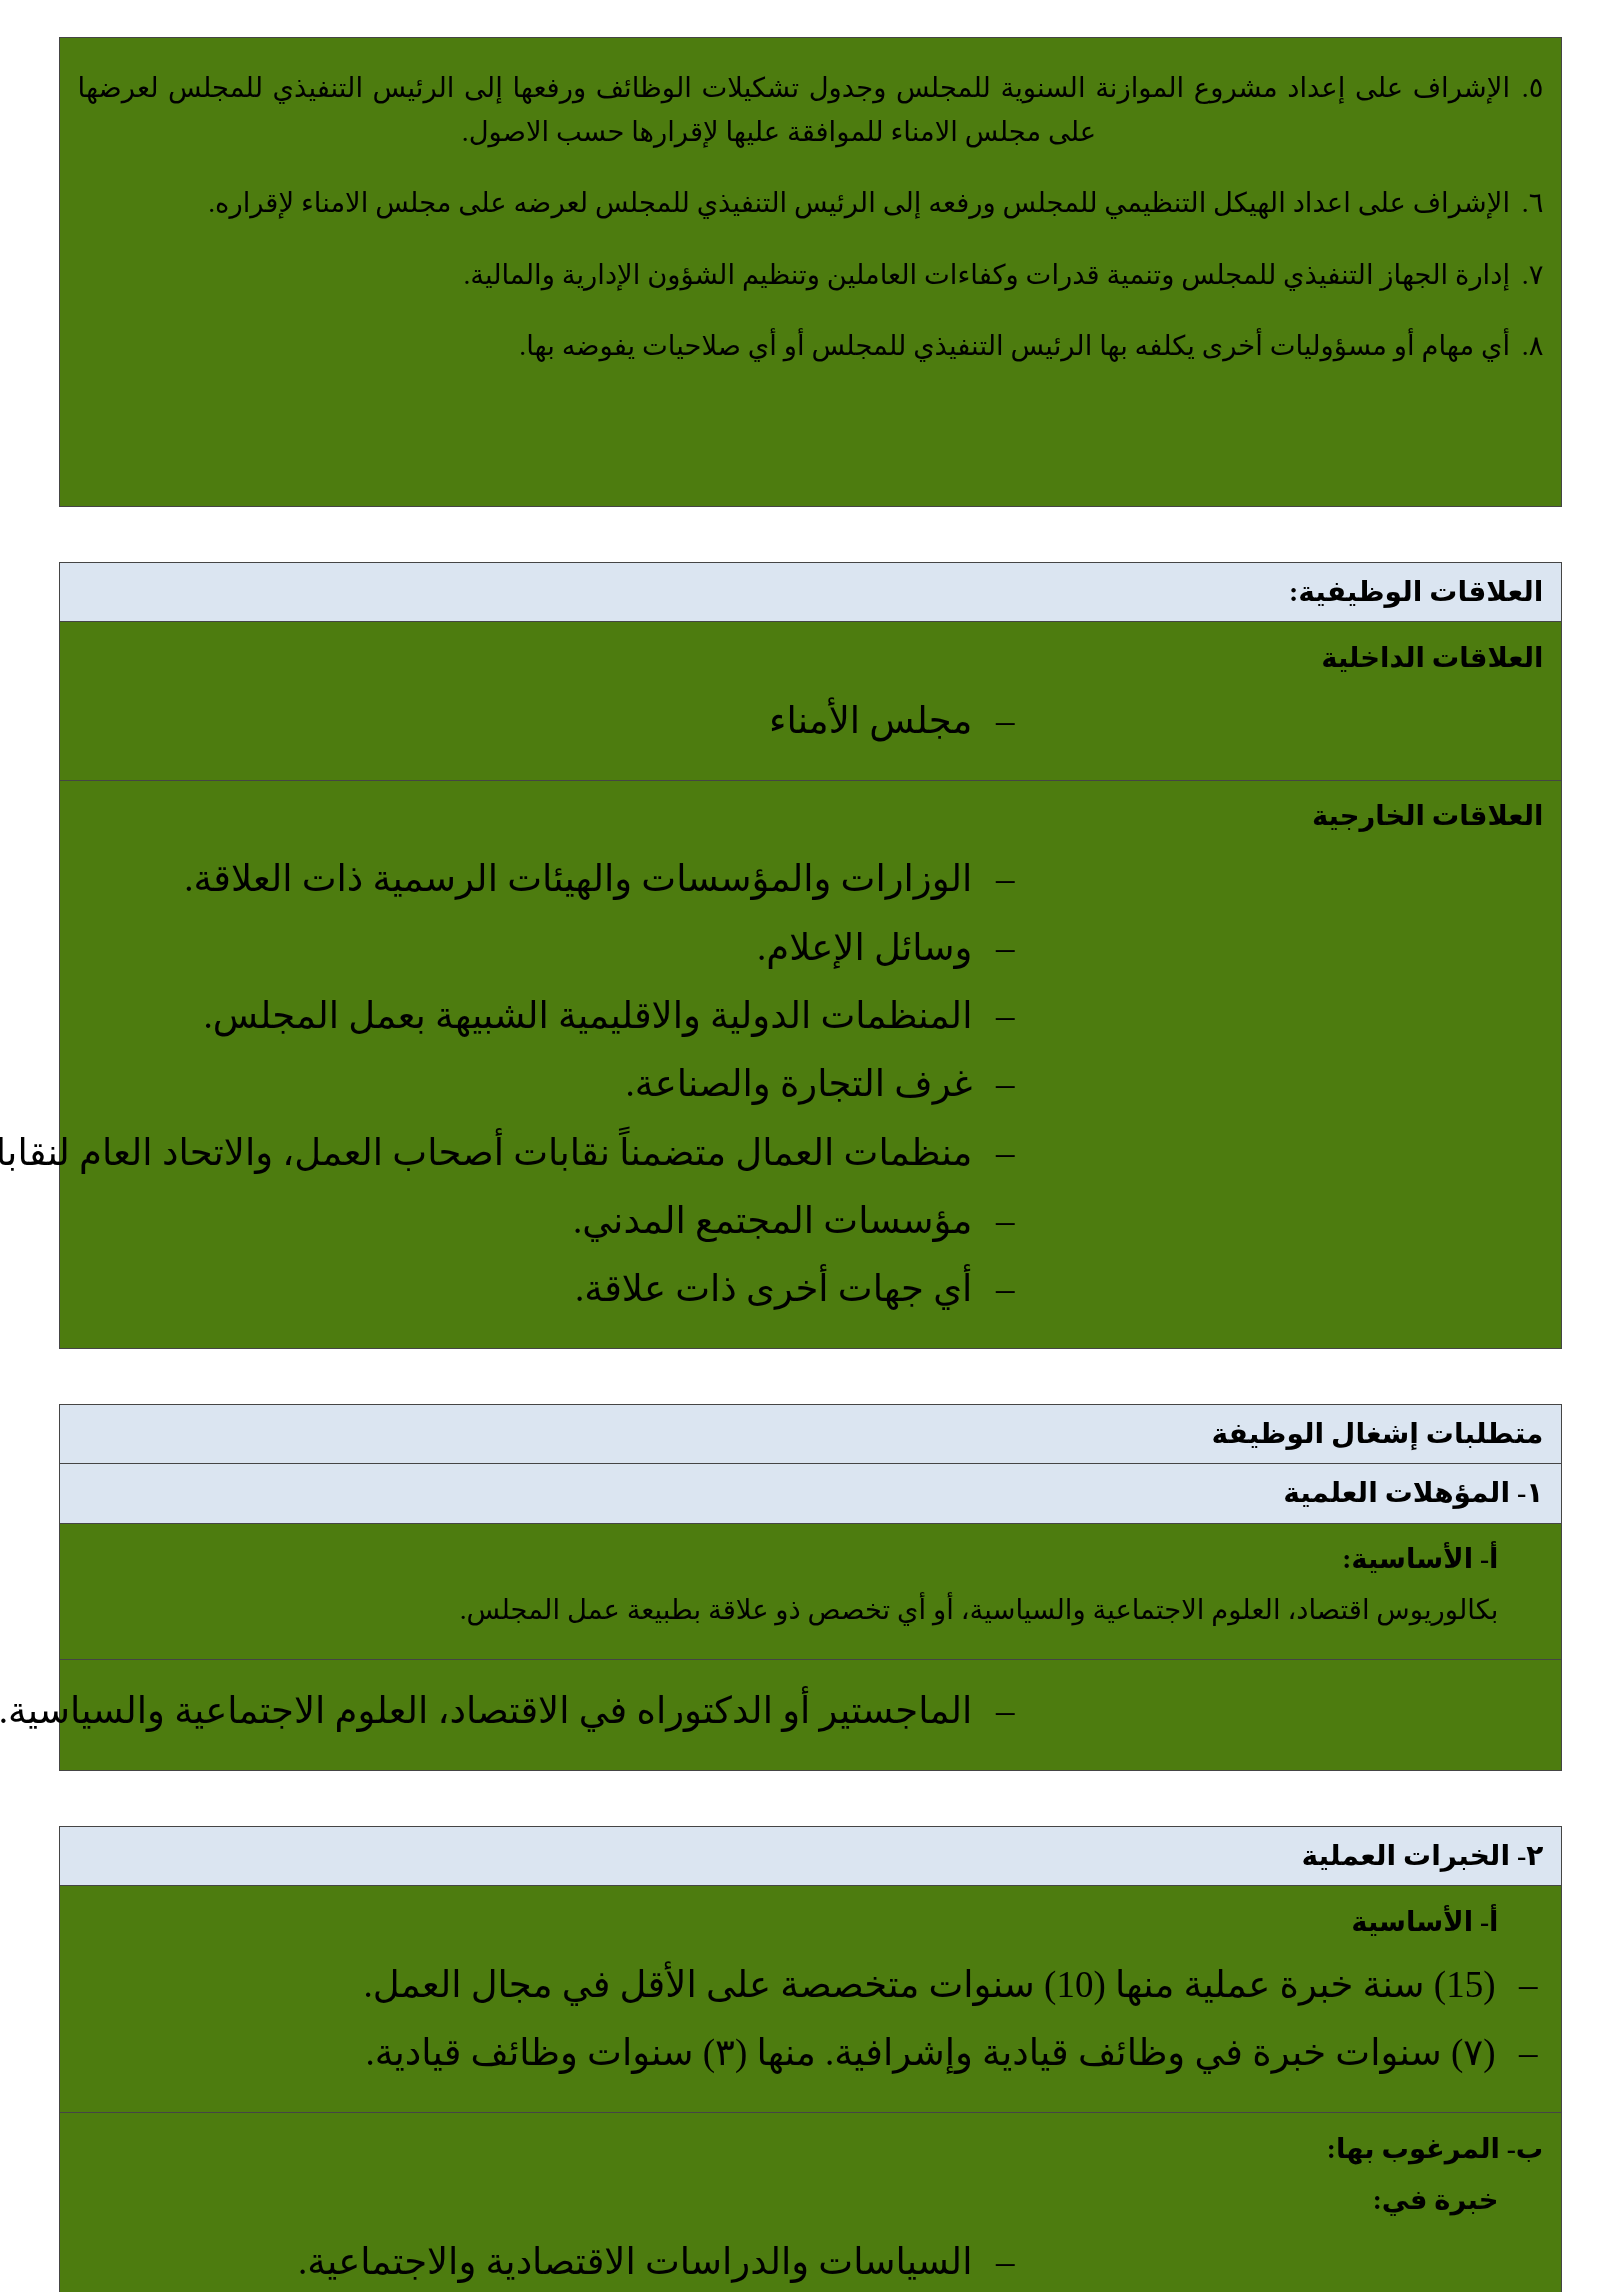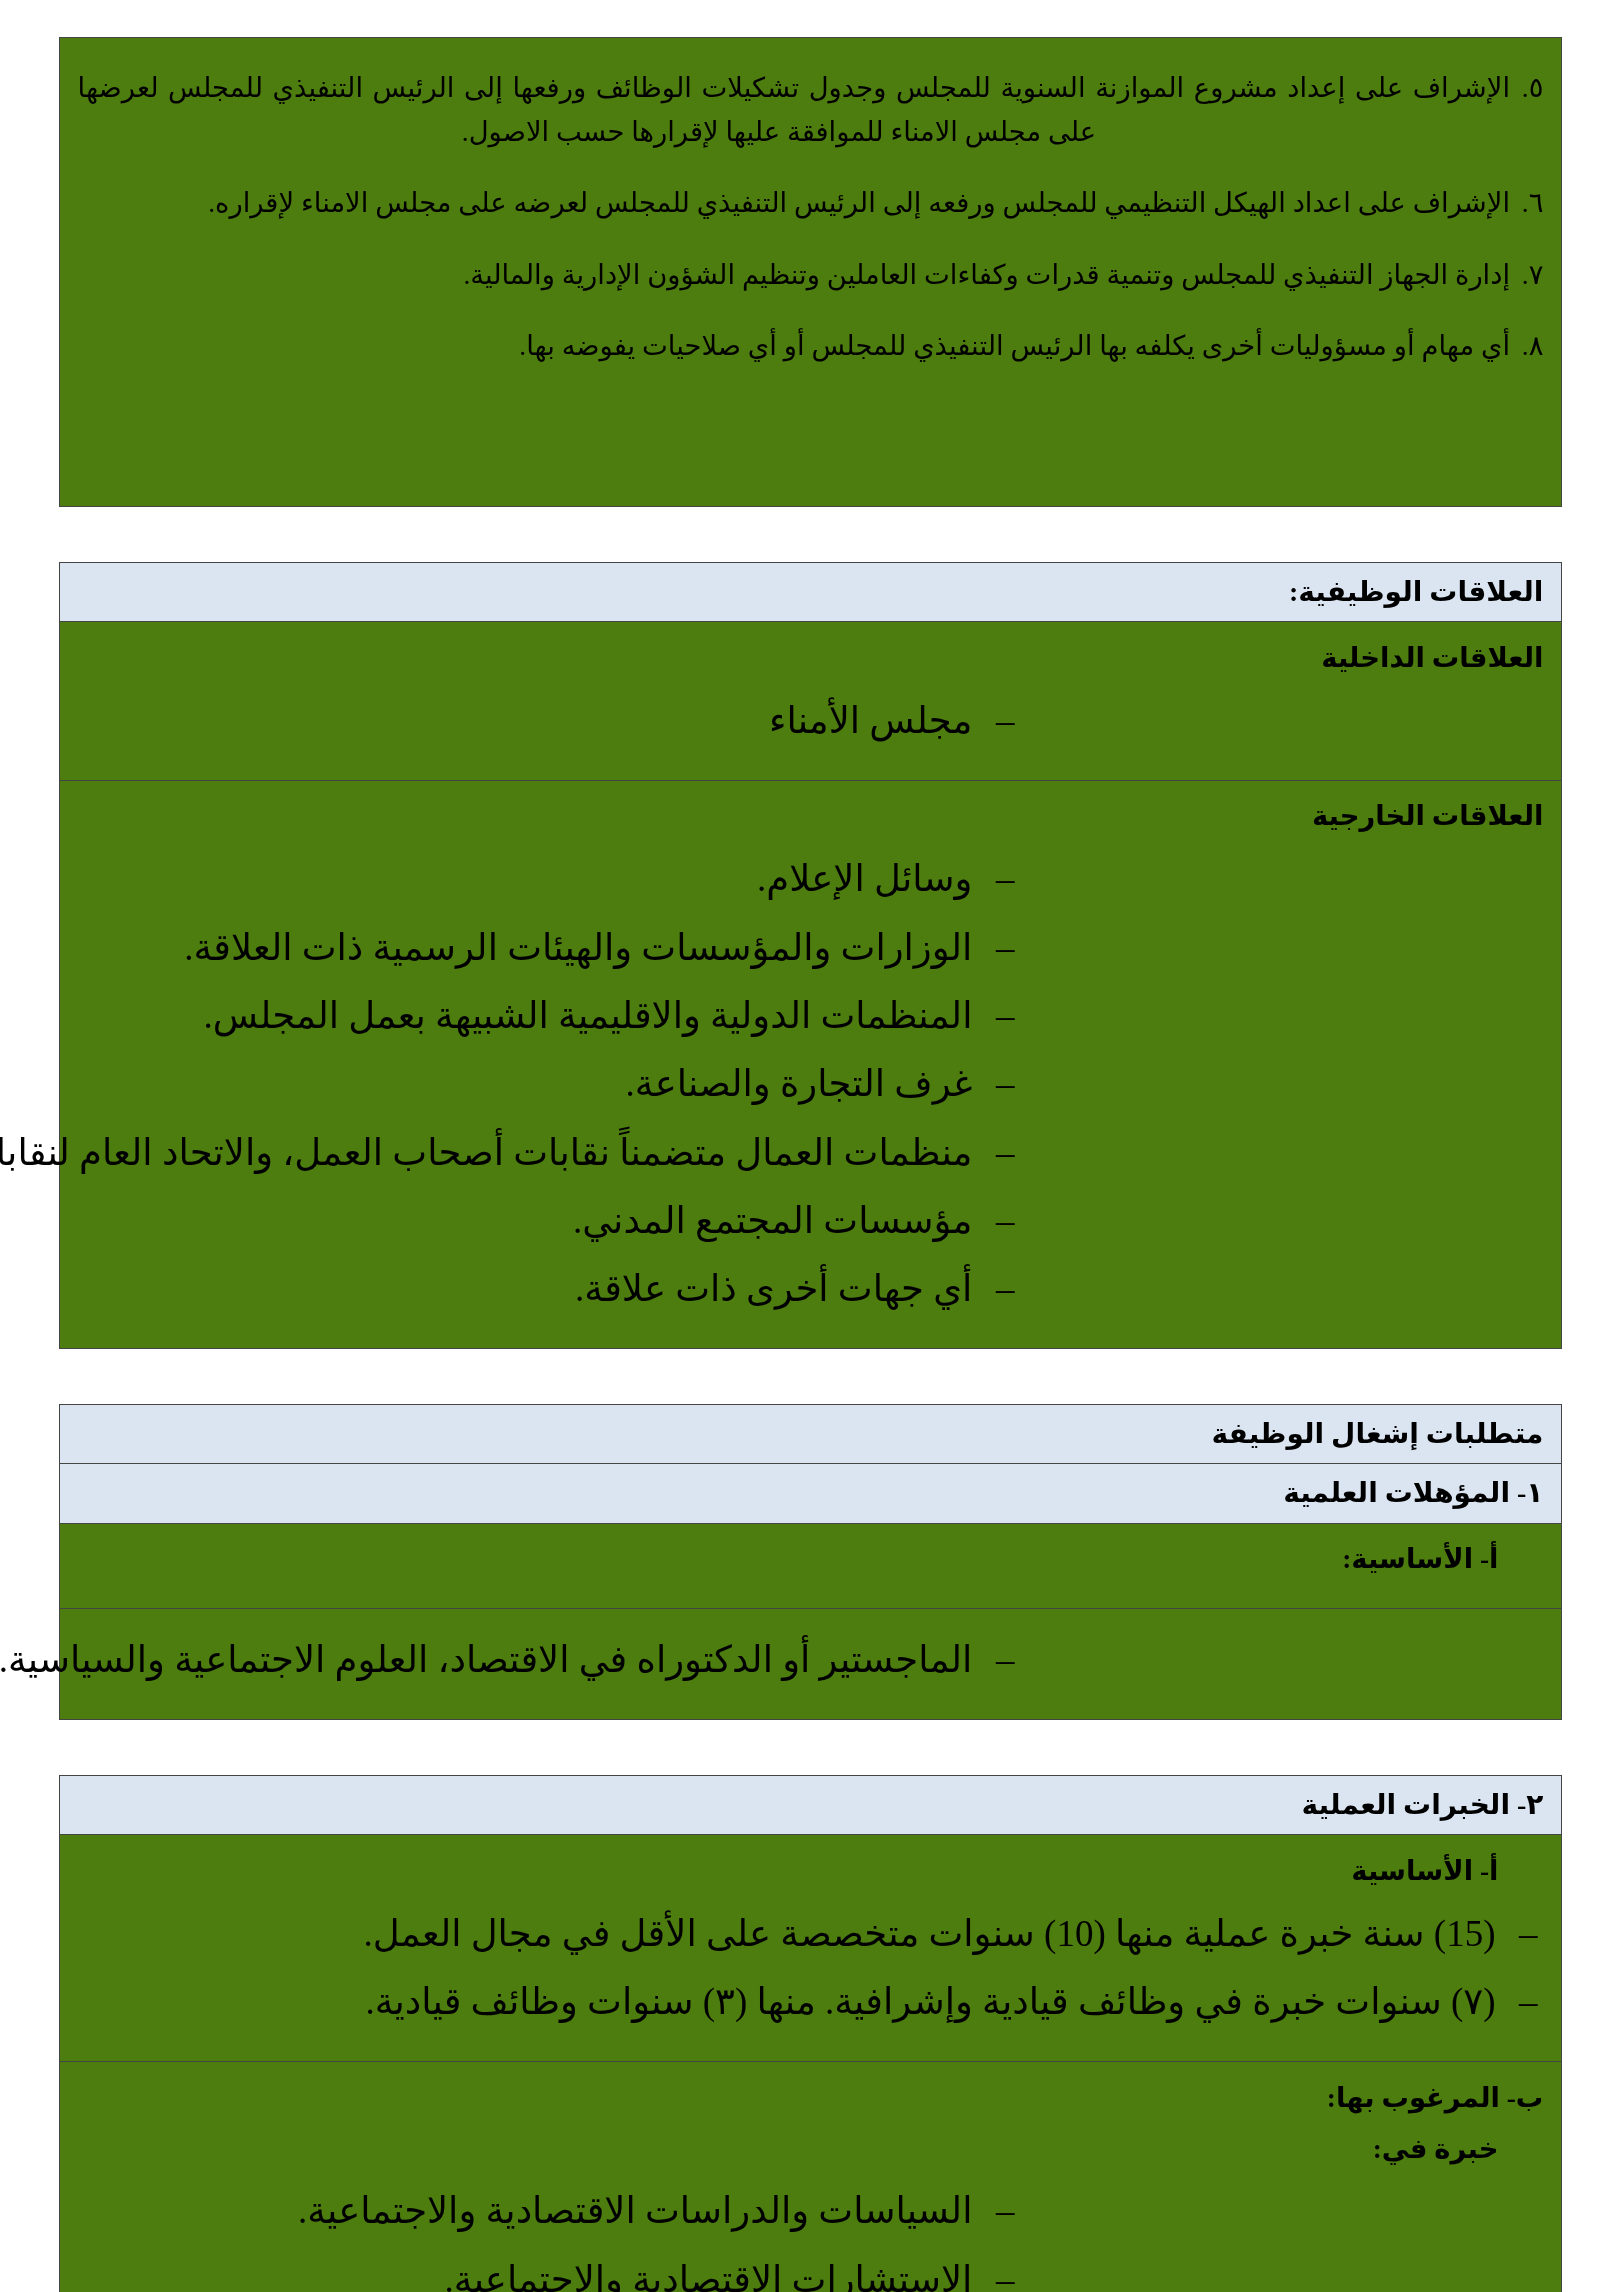--- a/index.html
+++ b/index.html
@@ -78,10 +78,10 @@
     <div class="cell">
       <div class="sub-title">العلاقات الخارجية</div>
       <div class="b-item ind-deep">
-        <span class="dash">–</span><span>وسائل الإعلام.</span>
+        <span class="dash">–</span><span>الوزارات والمؤسسات والهيئات الرسمية ذات العلاقة.</span>
       </div>
       <div class="b-item ind-deep">
-        <span class="dash">–</span><span>الوزارات والمؤسسات والهيئات الرسمية ذات العلاقة.</span>
+        <span class="dash">–</span><span>وسائل الإعلام.</span>
       </div>
       <div class="b-item ind-deep">
         <span class="dash">–</span><span>المنظمات الدولية والاقليمية الشبيهة بعمل المجلس.</span>

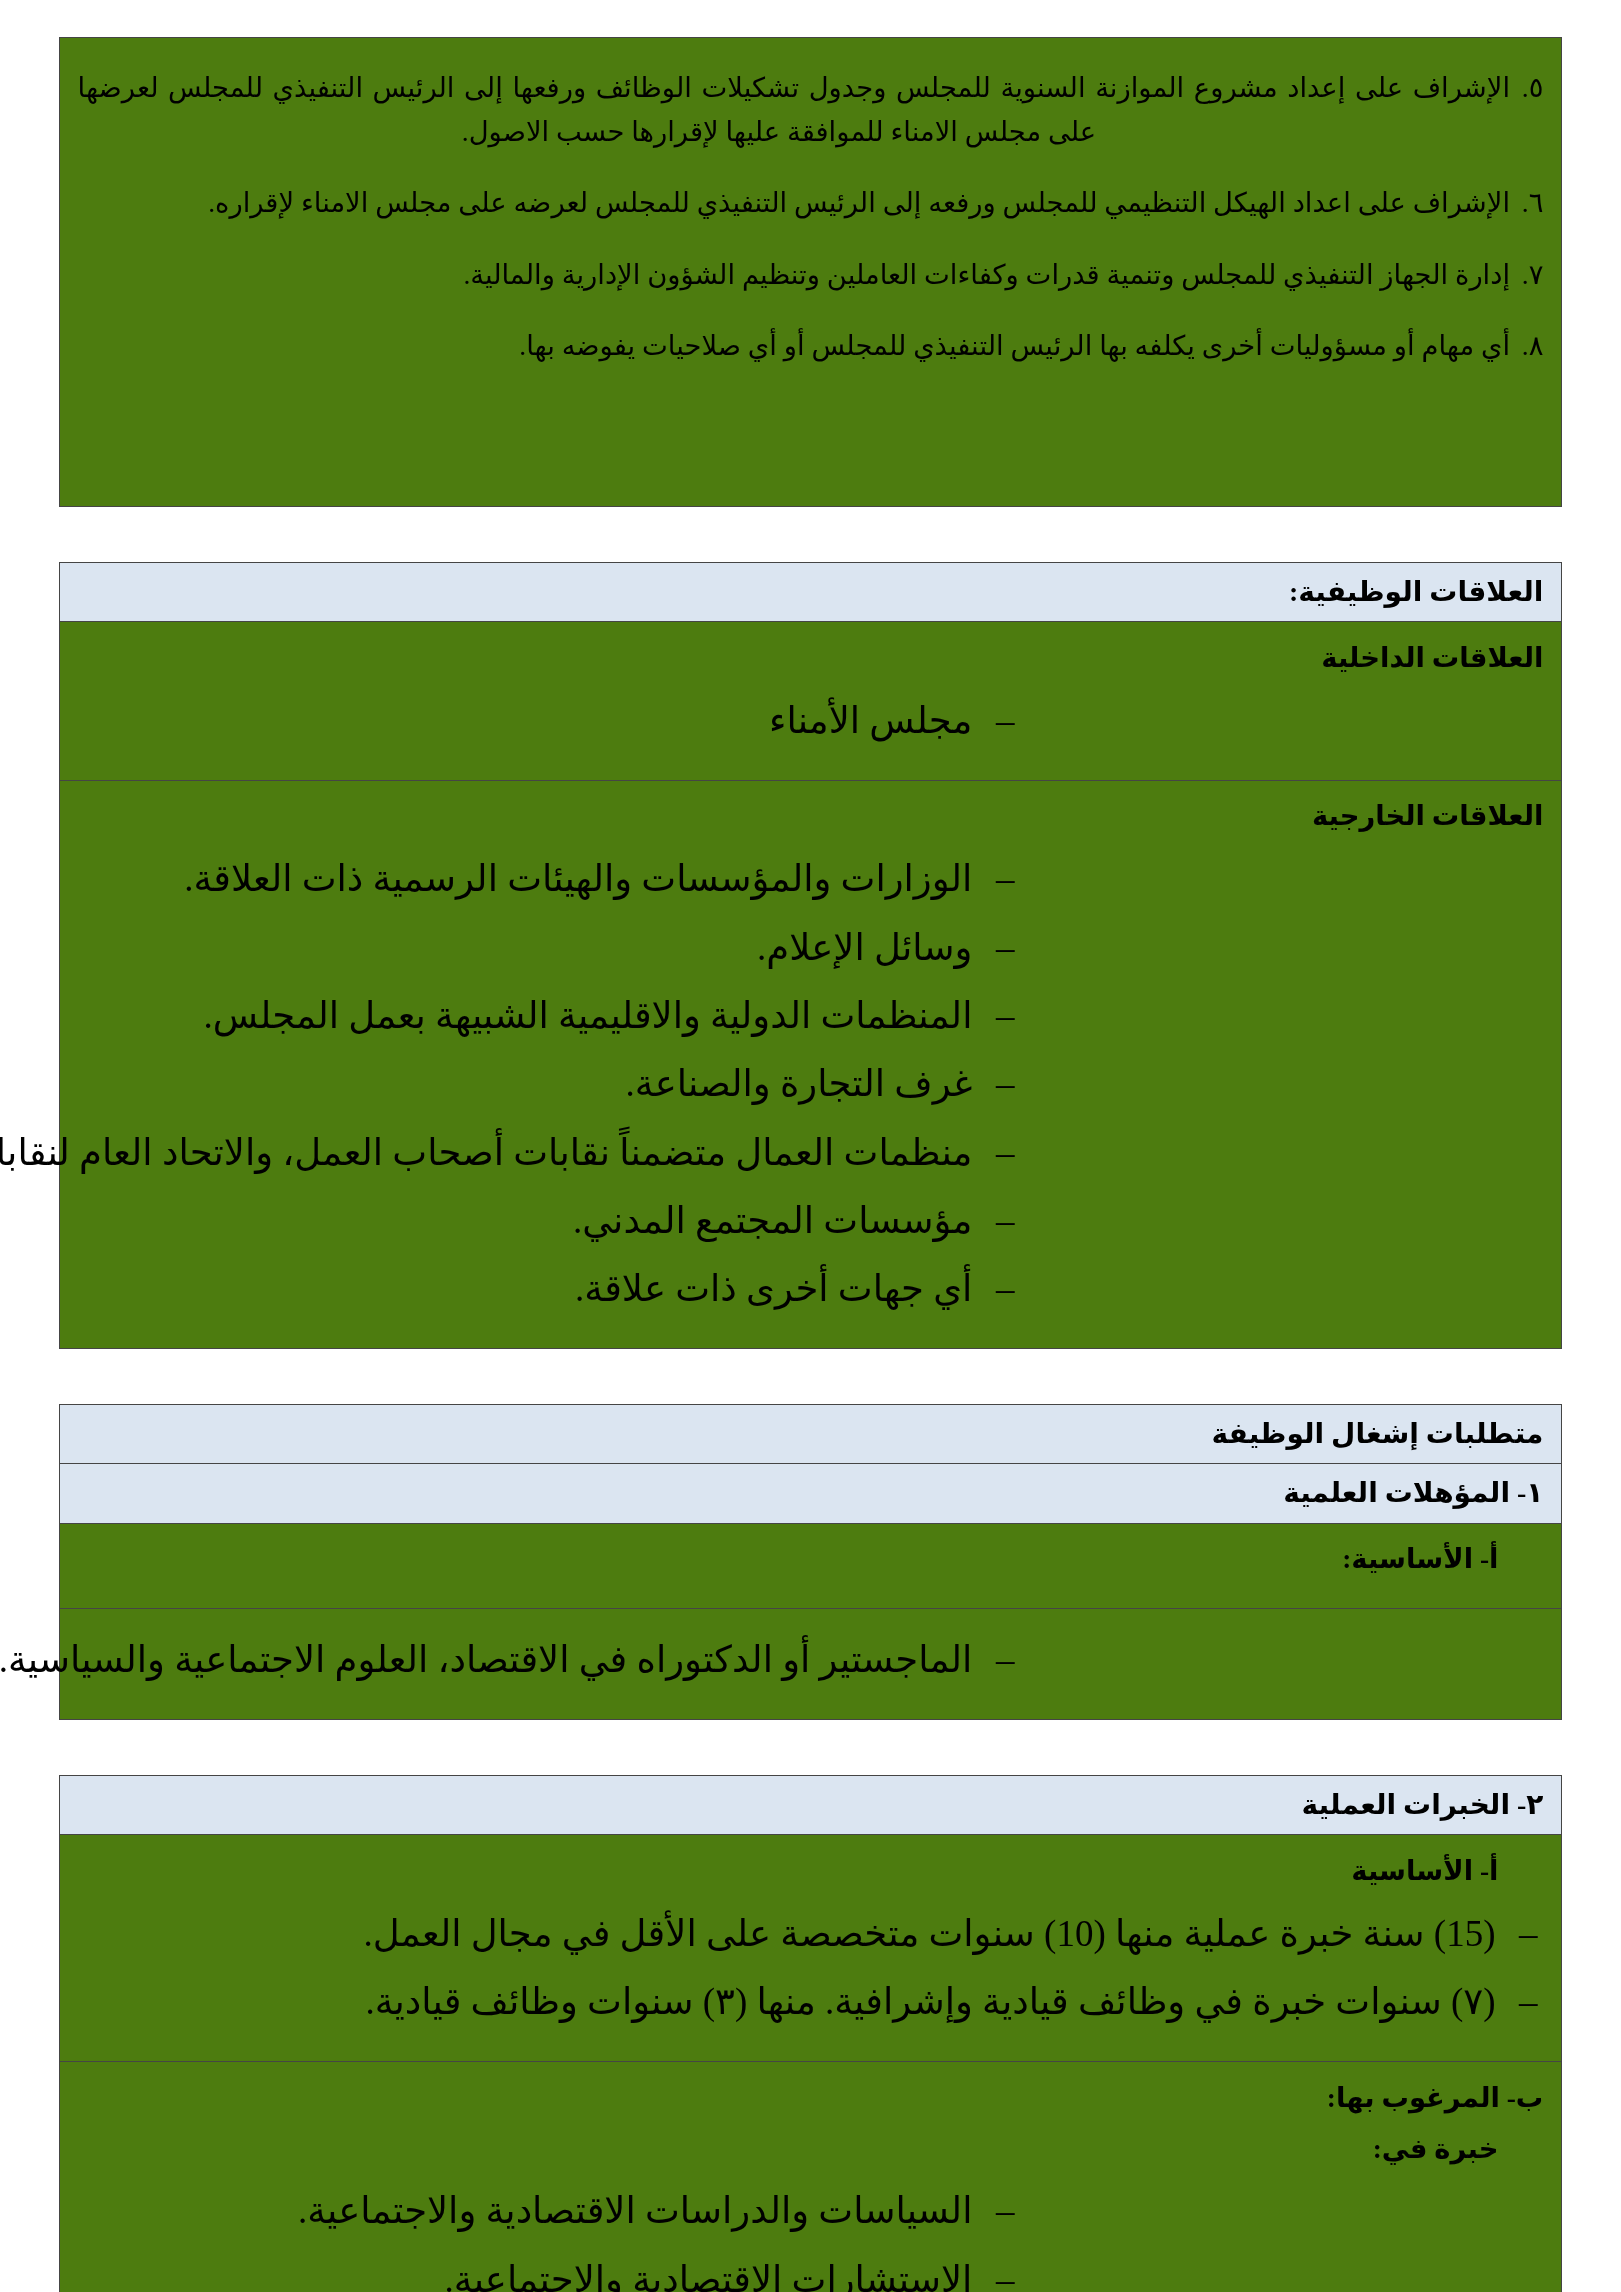--- a/index.html
+++ b/index.html
@@ -107,6 +107,7 @@
 
     <div class="cell">
       <div class="sub-title ind-mid">أ- الأساسية:</div>
+      <div class="para">بكالوريوس اقتصاد، العلوم الاجتماعية والسياسية، أو أي تخصص ذو علاقة بطبيعة عمل المجلس.</div>
     </div>
 
     <div class="cell">

